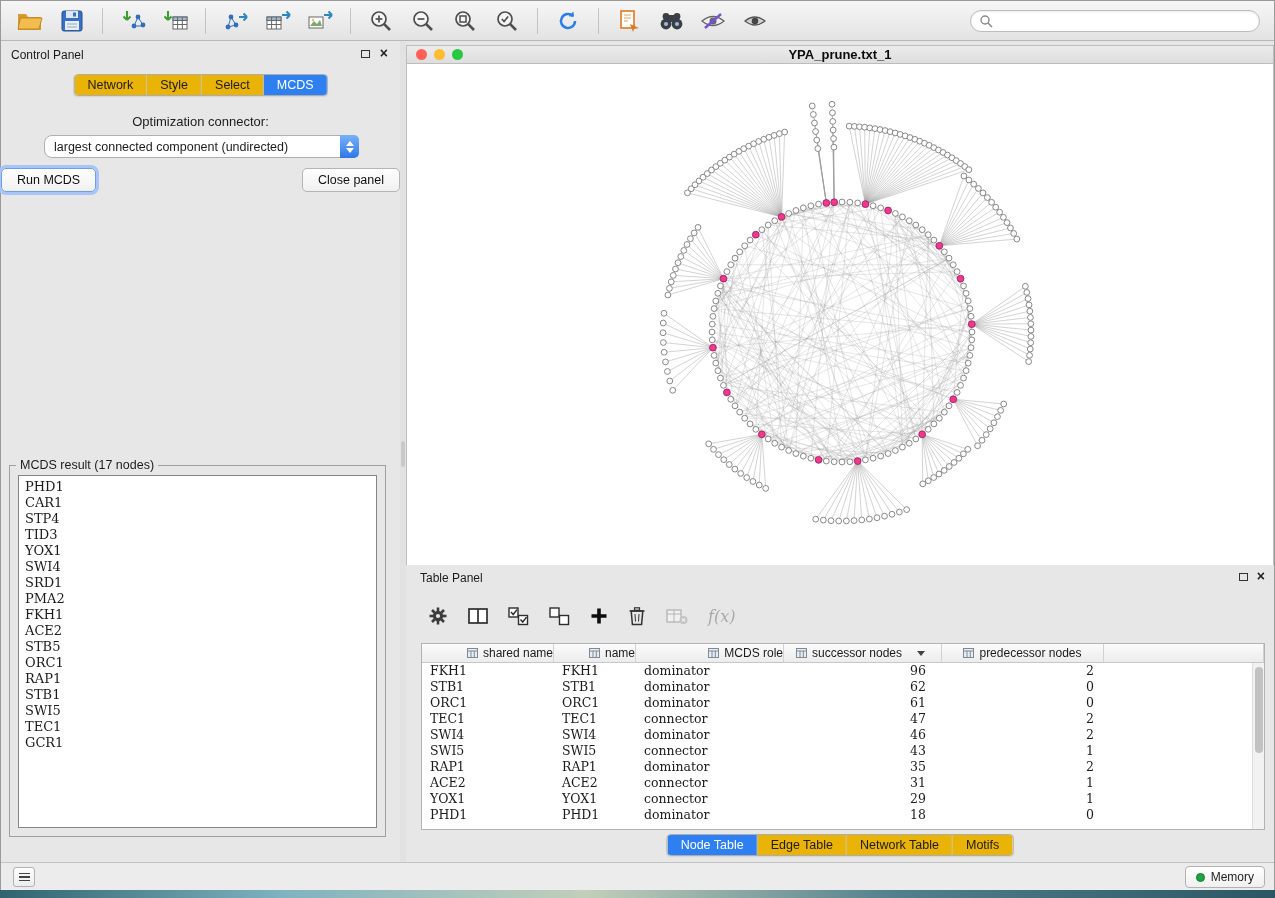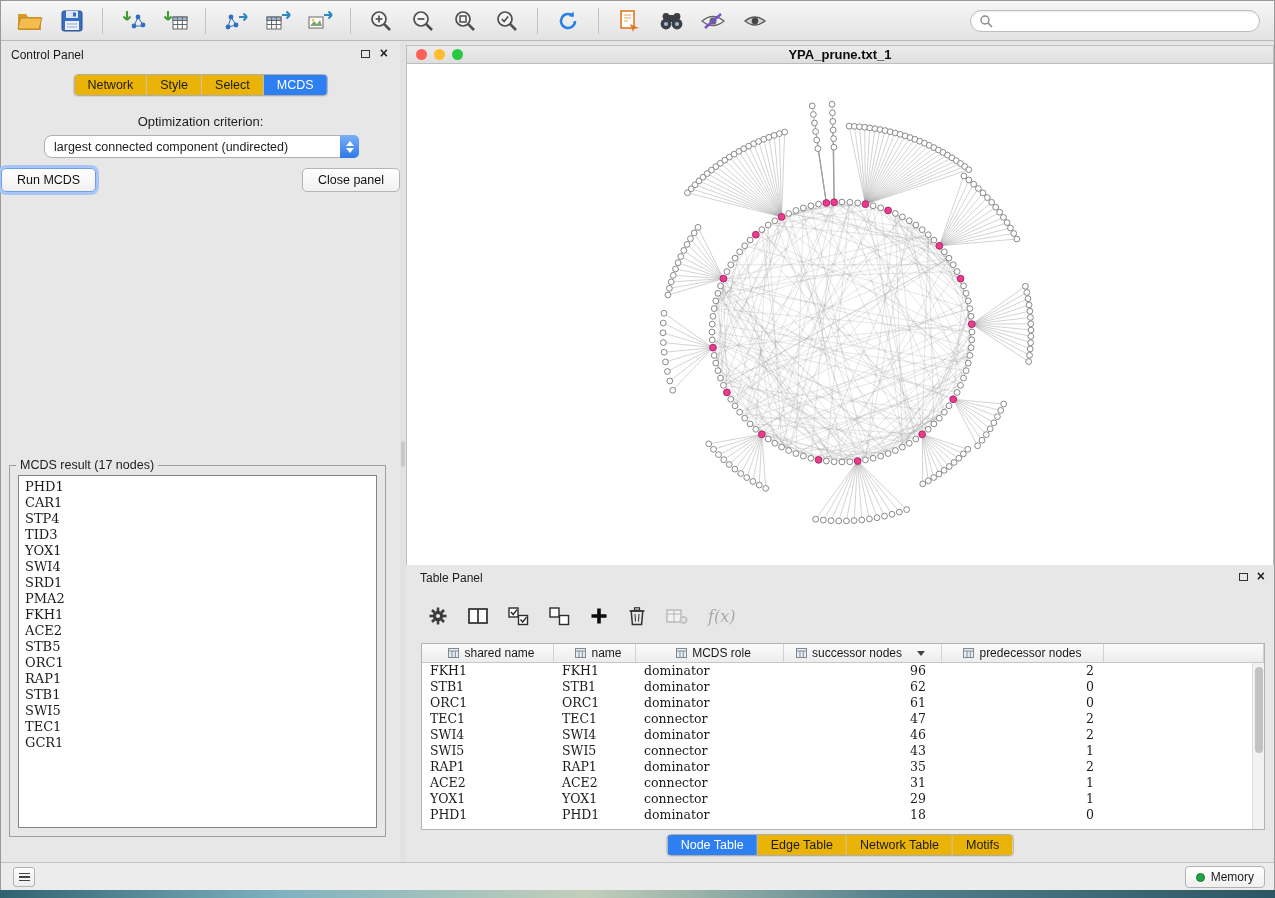--- a/index.html
+++ b/index.html
@@ -248,7 +248,7 @@
       <div class="seg-item">Select</div>
       <div class="seg-item active">MCDS</div>
     </div>
-    <div class="opt-label">Optimization criterion:</div>
+    <div class="opt-label">Optimization connector:</div>
     <div class="dropdown">
       <span class="dd-value">largest connected component (undirected)</span>
       <span class="dd-stepper">

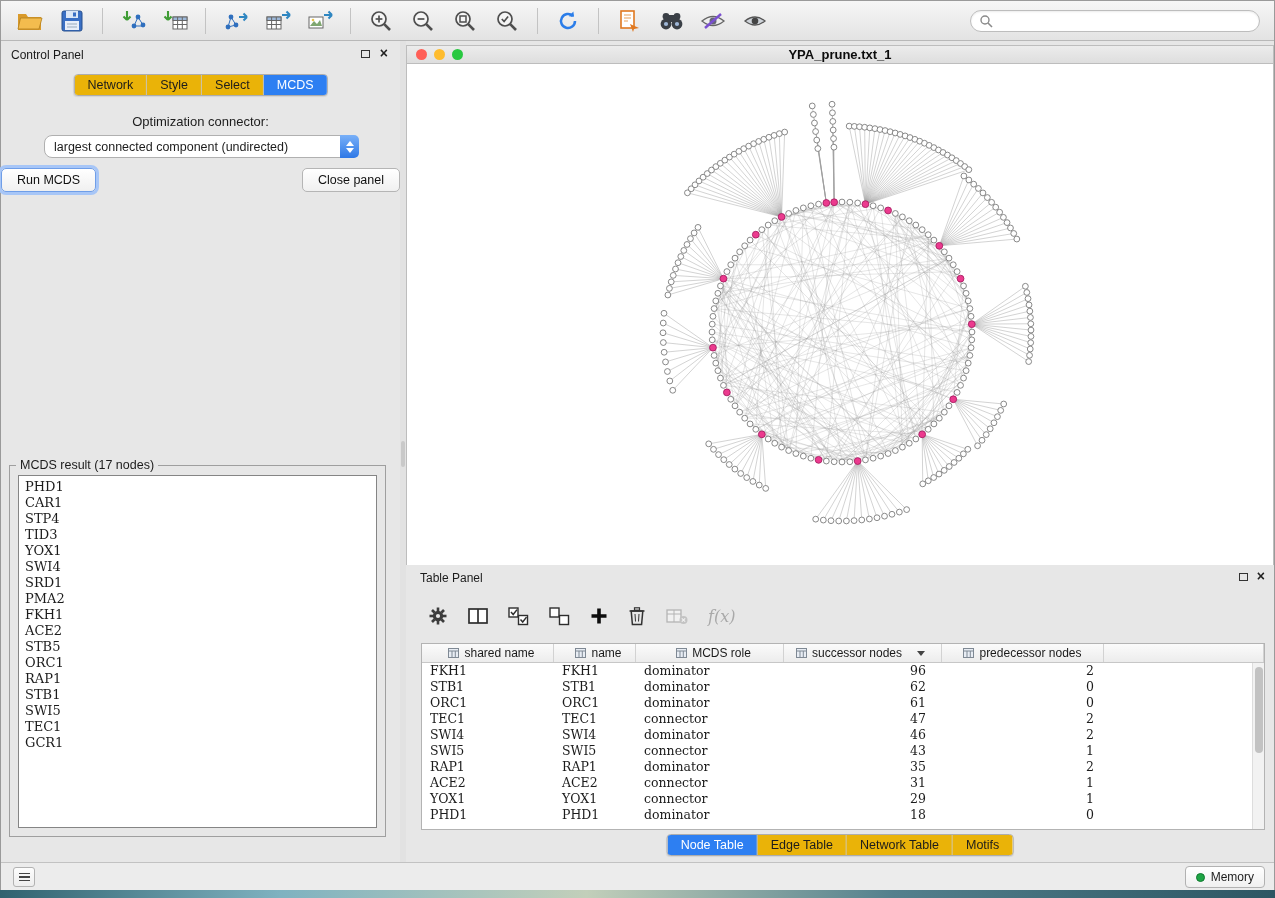--- a/index.html
+++ b/index.html
@@ -64,7 +64,7 @@
 
   .data-table{position:absolute;left:15px;top:78px;width:844px;height:187px;background:#fff;border:1px solid #b3b3b3}
   .thead{display:flex;height:19px;background:linear-gradient(#fbfbfb,#ececec);border-bottom:1px solid #c7c7c7;font-size:12px}
-  .th{display:flex;align-items:center;justify-content:center;gap:5px;border-right:1px solid #d2d2d2;color:#1a1a1a;white-space:nowrap}
+  .th{display:flex;align-items:center;justify-content:flex-end;gap:5px;border-right:1px solid #d2d2d2;color:#1a1a1a;white-space:nowrap}
   .tbody{position:absolute;left:0;top:19px;right:12px;bottom:0;overflow:hidden}
   .tr{display:flex;height:16px;font-family:"DejaVu Serif",serif;font-size:12.5px}
   .td{white-space:nowrap;overflow:hidden}

